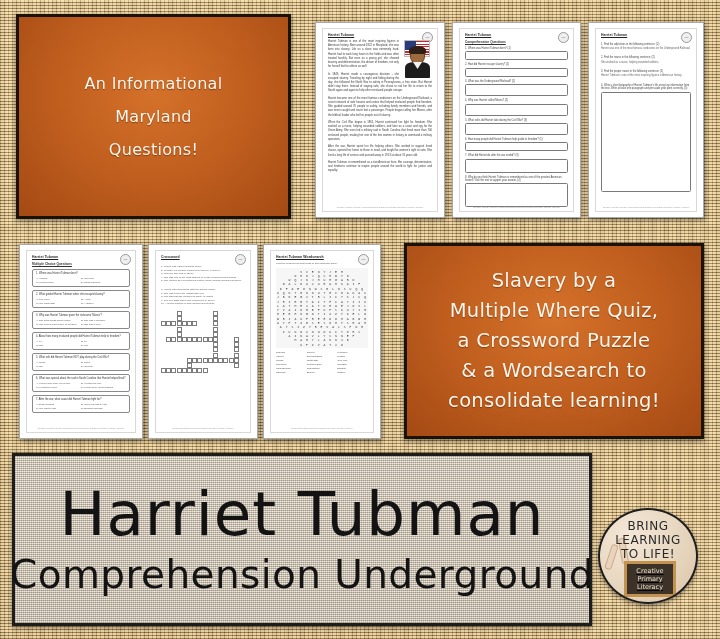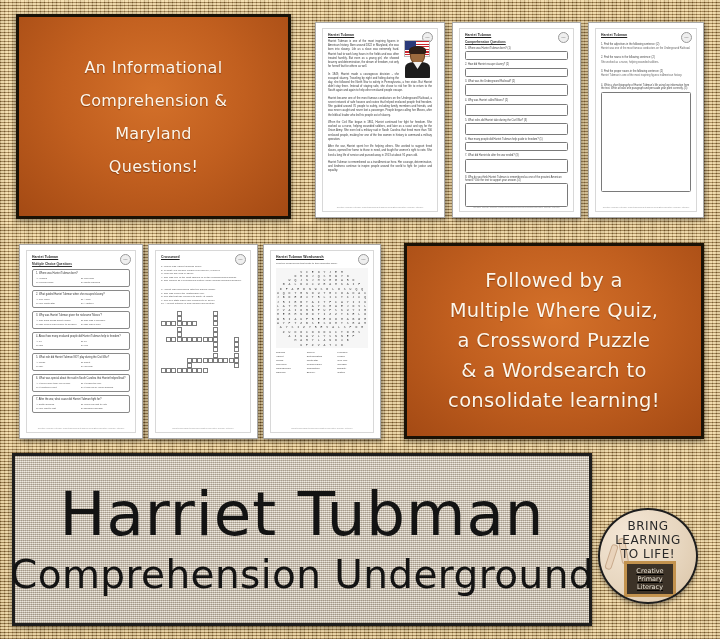--- a/index.html
+++ b/index.html
@@ -328,7 +328,6 @@
 
   <div class="promo" id="promo-top">
     <div class="line">An Informational</div>
-    <div class="line">Comprehension &amp;</div>
     <div class="line">Maryland</div>
     <div class="line">Questions!</div>
   </div>

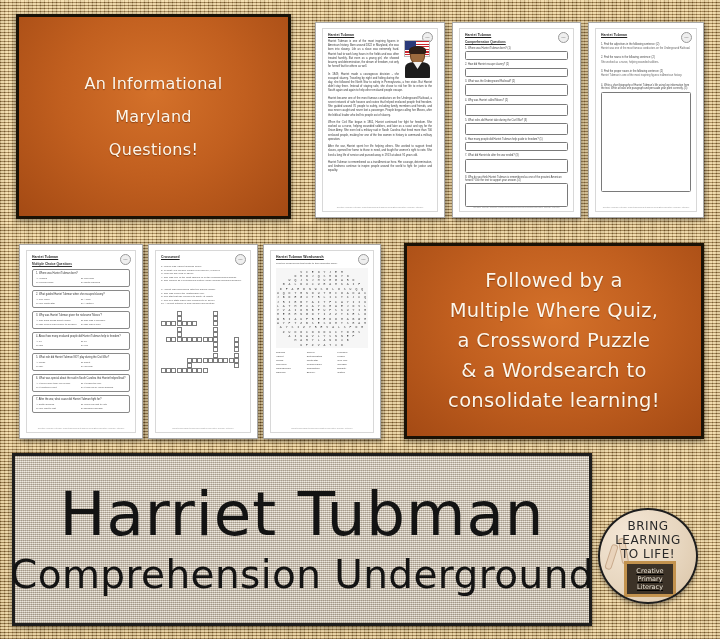--- a/index.html
+++ b/index.html
@@ -644,7 +644,7 @@
   </div>
 
   <div class="promo" id="promo-right">
-    <div class="line">Followed by a</div>
+    <div class="line">Slavery by a</div>
     <div class="line">Multiple Where Quiz,</div>
     <div class="line">a Crossword Puzzle</div>
     <div class="line">&amp; a Wordsearch to</div>

